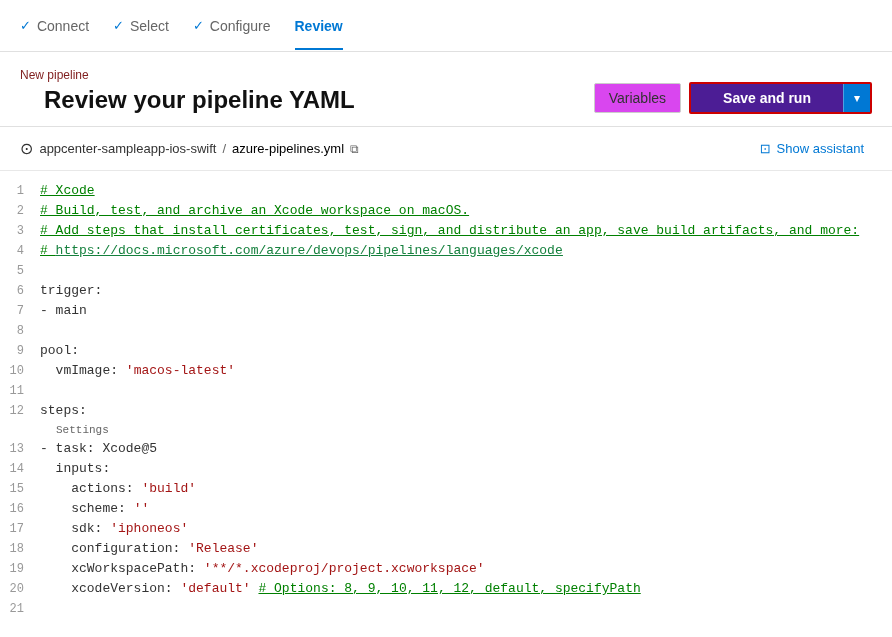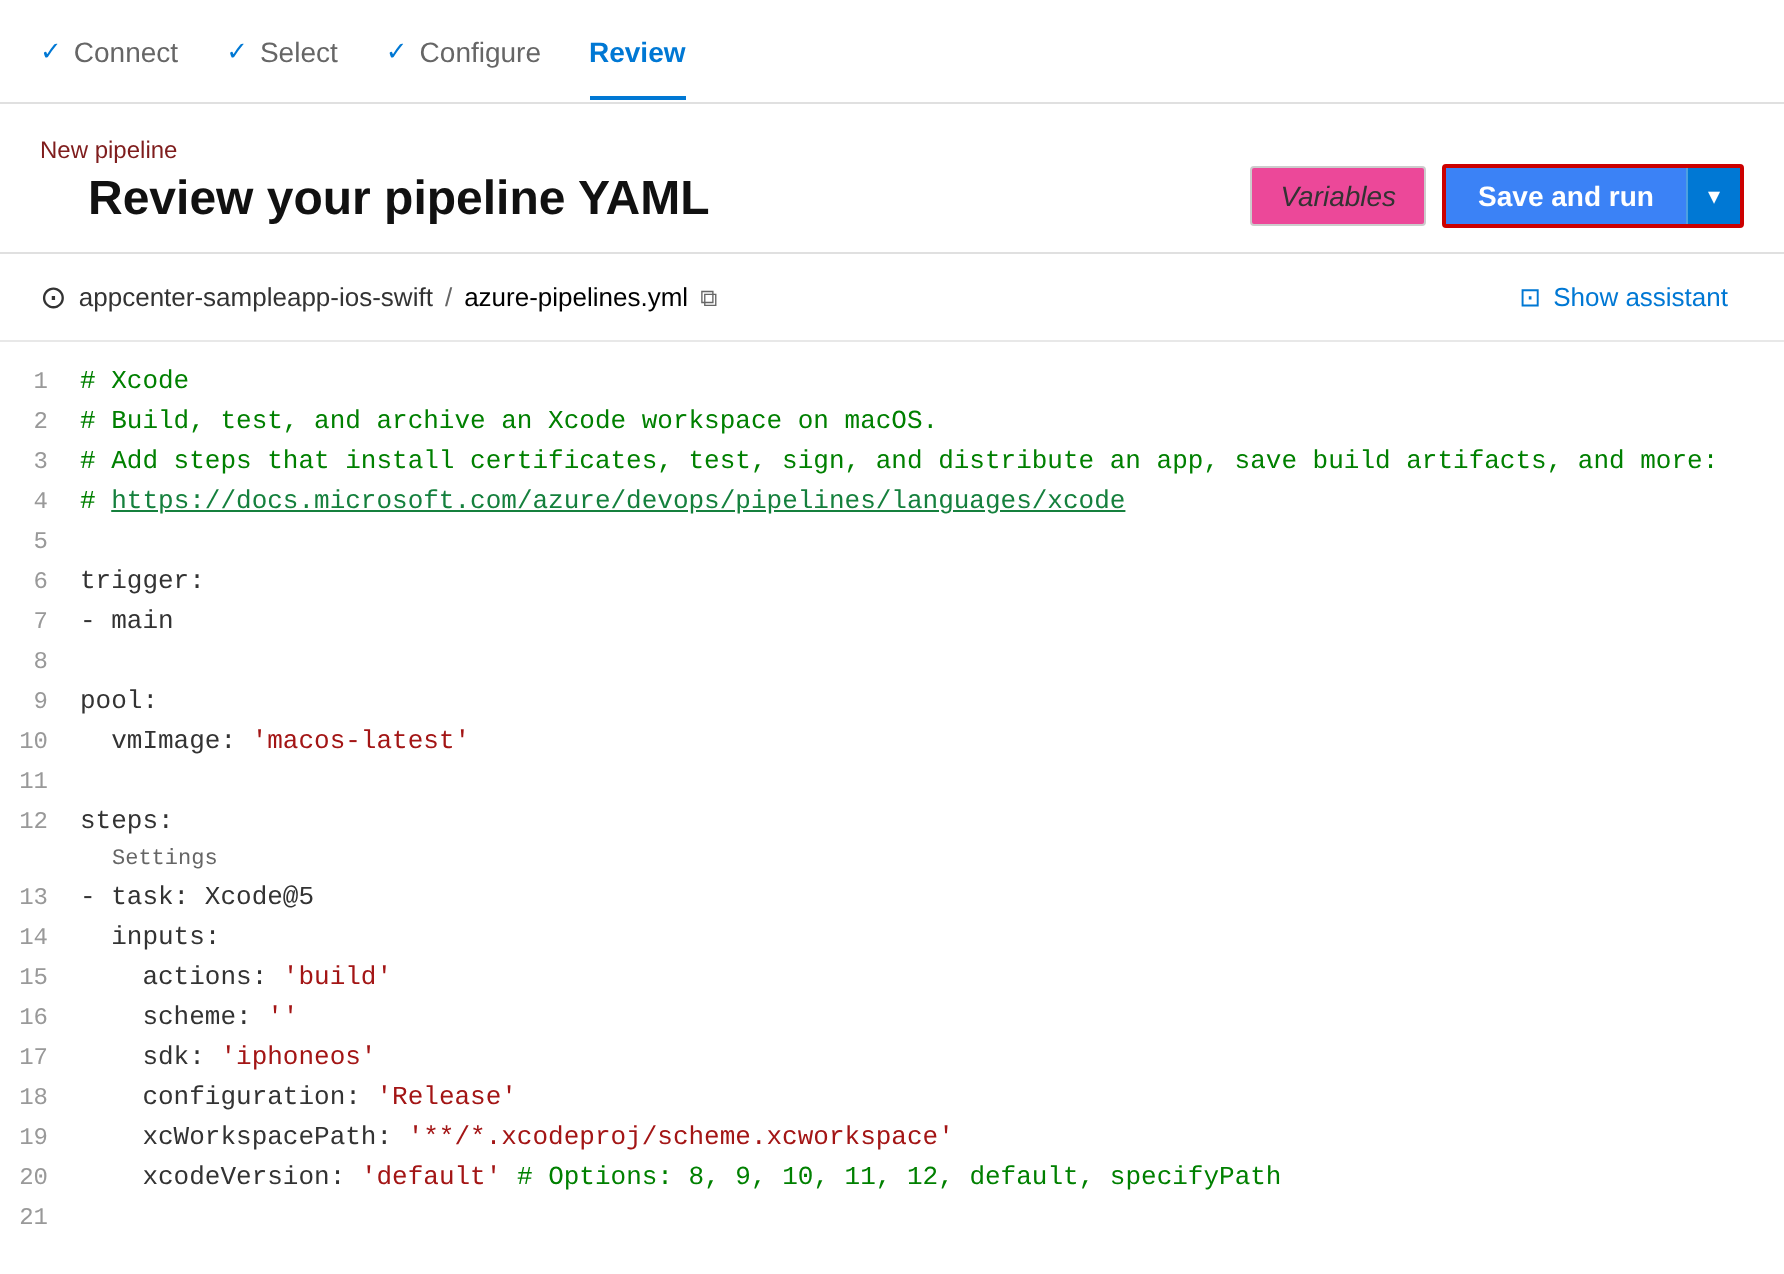--- a/index.html
+++ b/index.html
@@ -68,12 +68,11 @@
     .btn-variables {
       padding: 6px 14px;
       border: 1px solid #ccc;
-      background: #ec4899;
+      background: #d946ef;
       color: #333;
       cursor: pointer;
       font-size: 14px;
       border-radius: 2px;
-      font-style: italic;
     }
     .btn-save-run-group {
       display: flex;

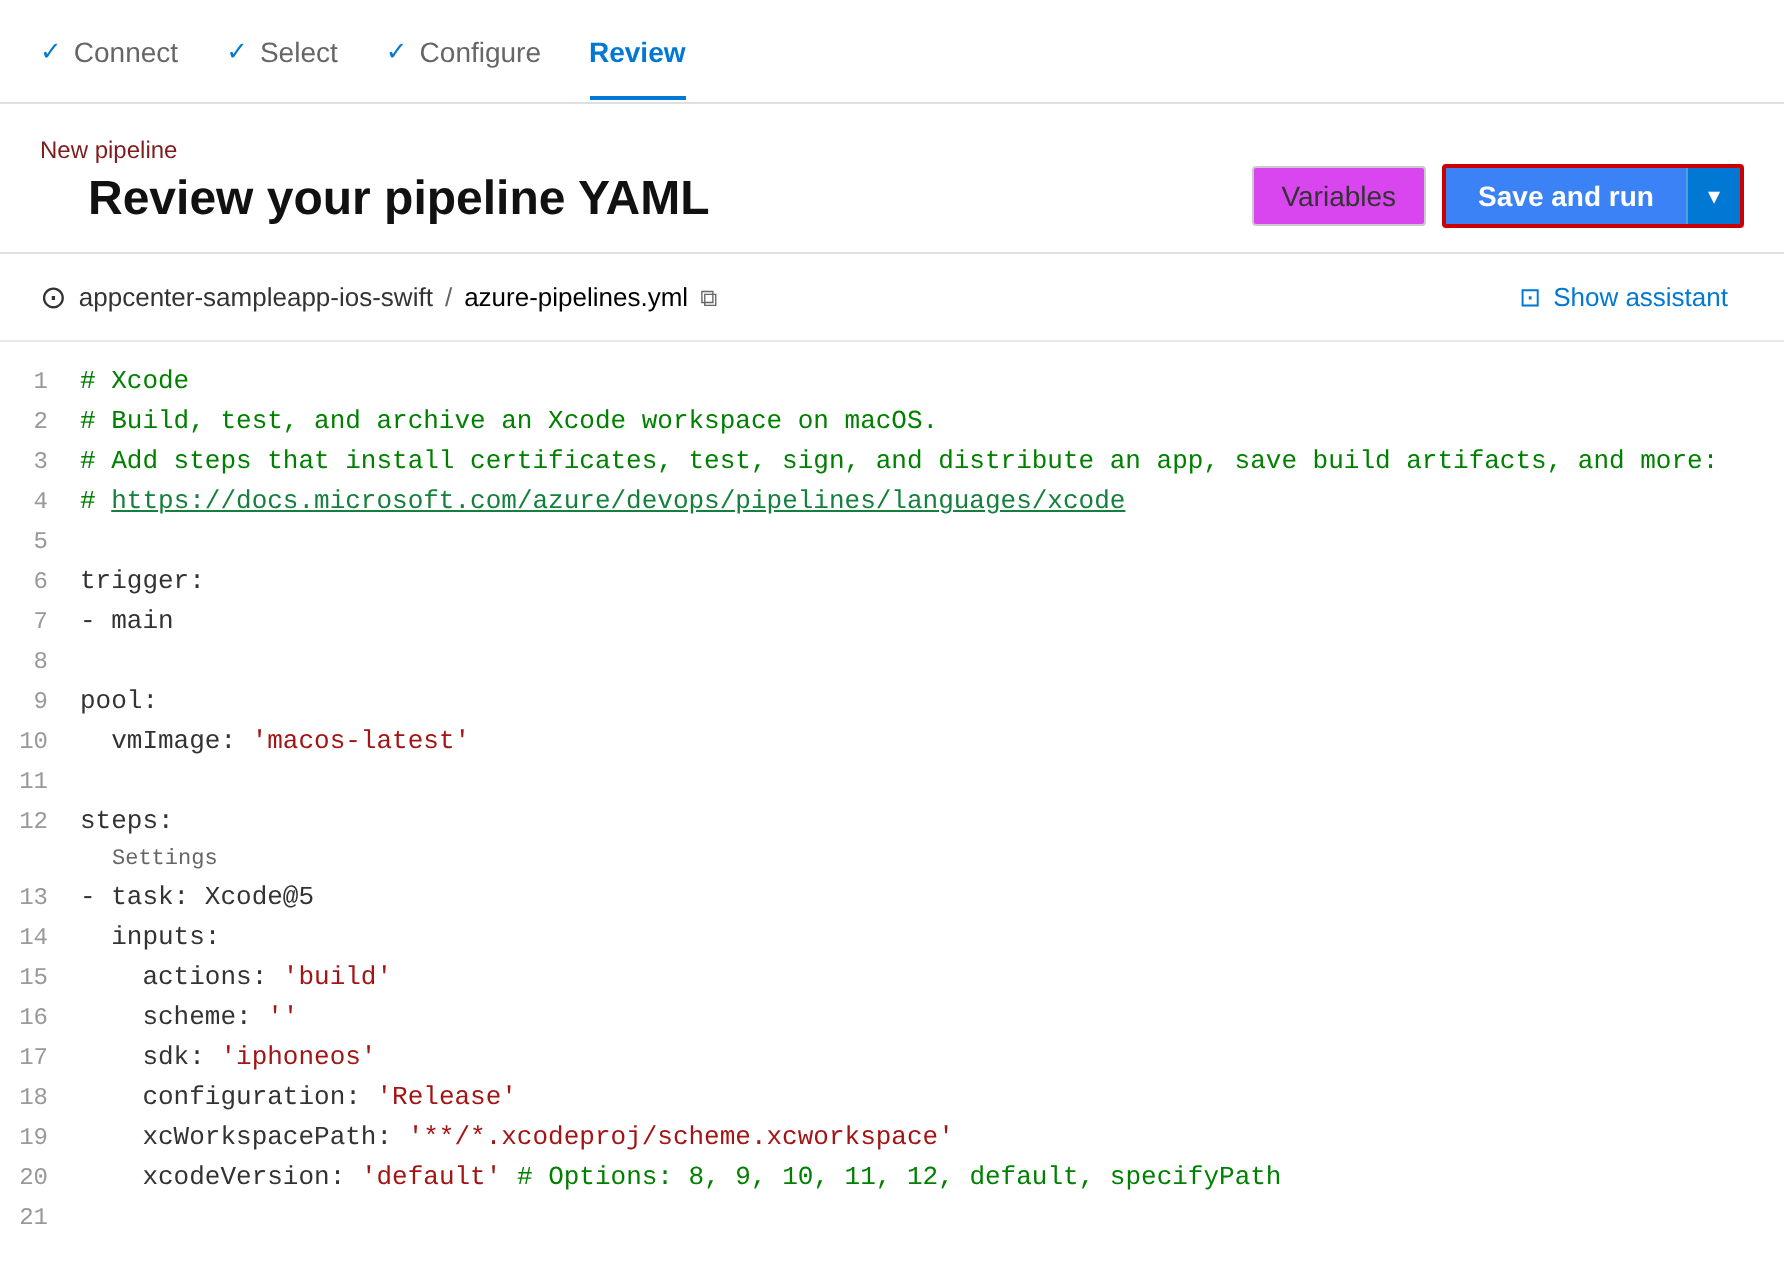--- a/index.html
+++ b/index.html
@@ -81,8 +81,8 @@
       border-radius: 2px;
     }
     .btn-save-run {
-      padding: 6px 16px;
-      background: #3b82f6;
+      padding: 6px 32px;
+      background: #4c1d95;
       color: #fff;
       border: none;
       cursor: pointer;

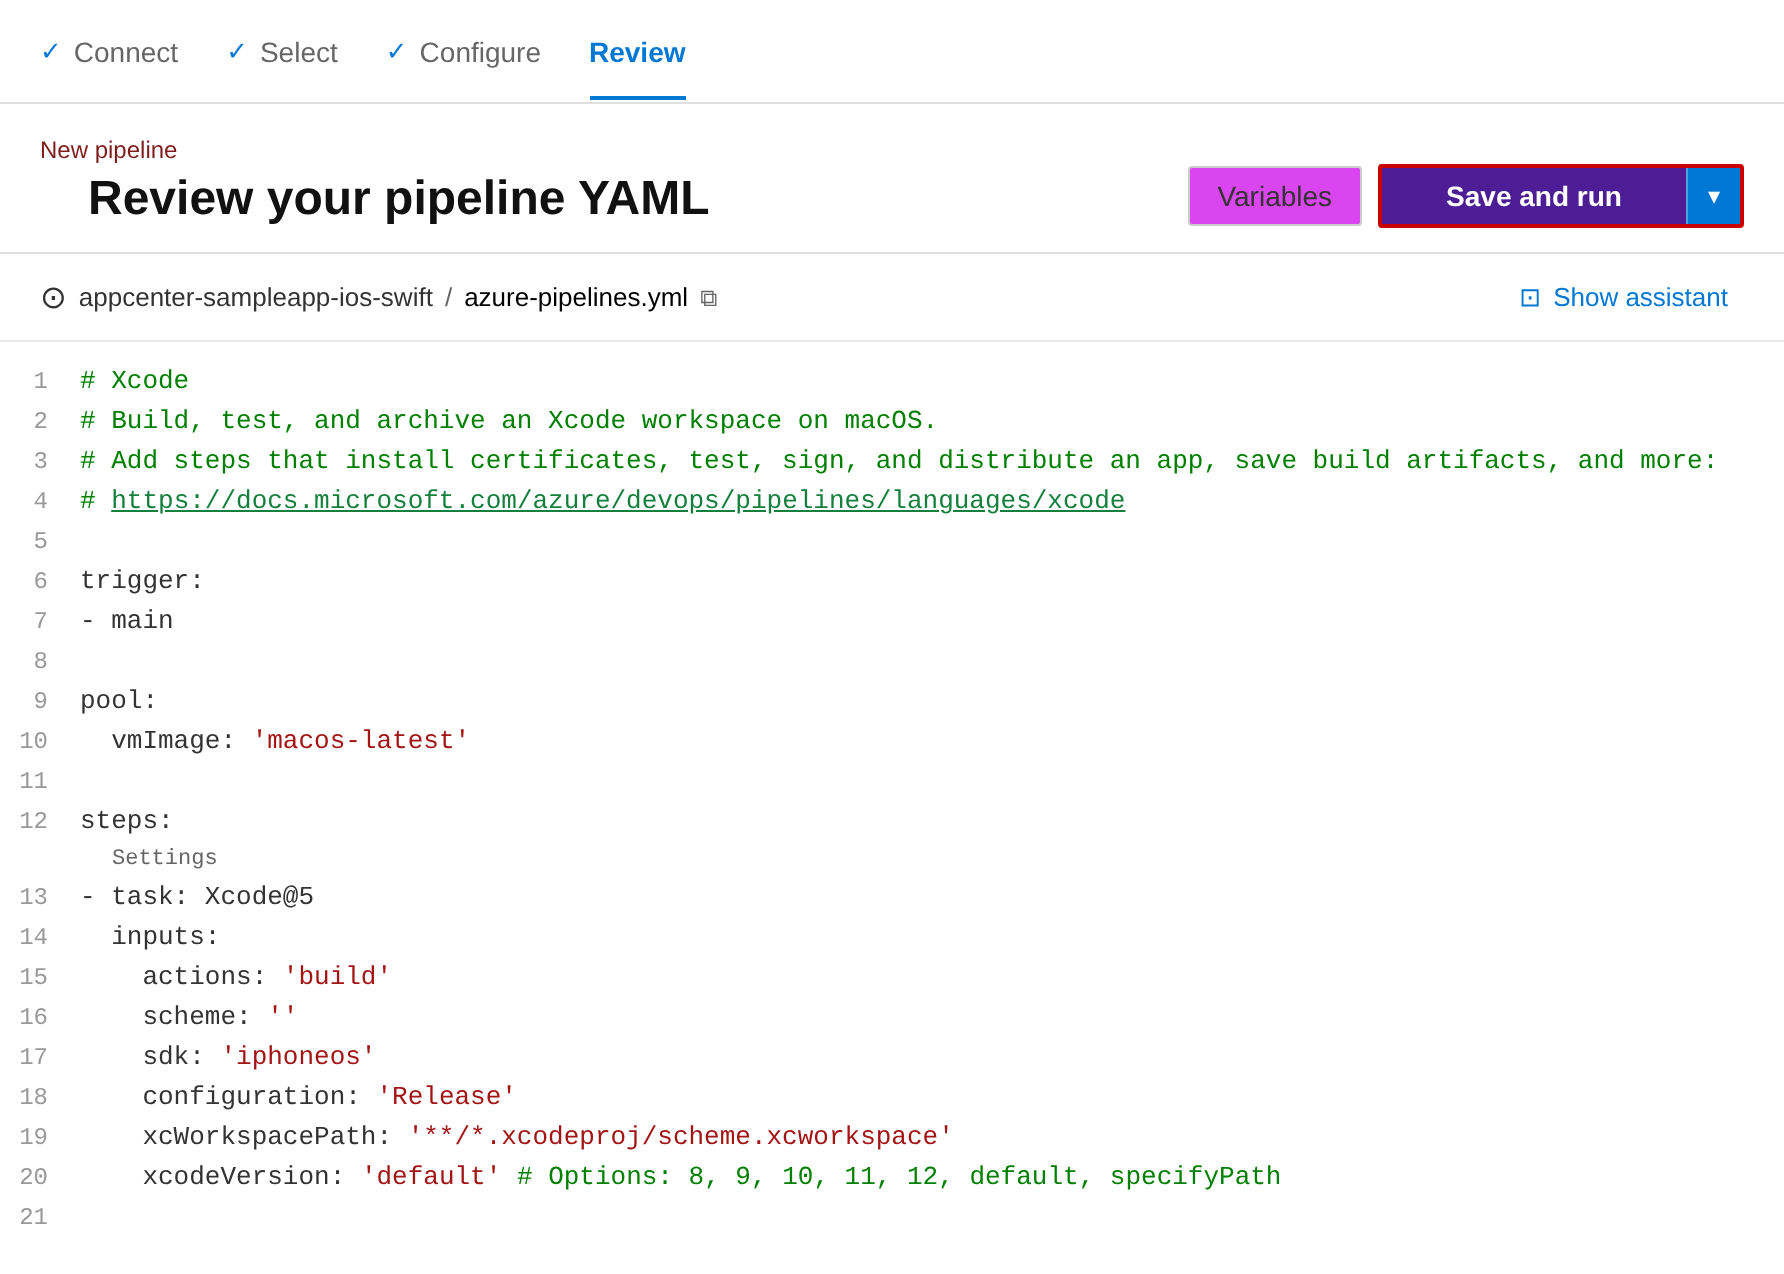--- a/index.html
+++ b/index.html
@@ -161,7 +161,7 @@
       white-space: pre;
       flex: 1;
     }
-    .line-content .comment { color: #008000; }
+    .line-content .comment { color: #008000; text-decoration: underline; }
     .line-content .link { color: #15803d; text-decoration: underline; }
     .line-content .string { color: #a31515; }
     .settings-label {

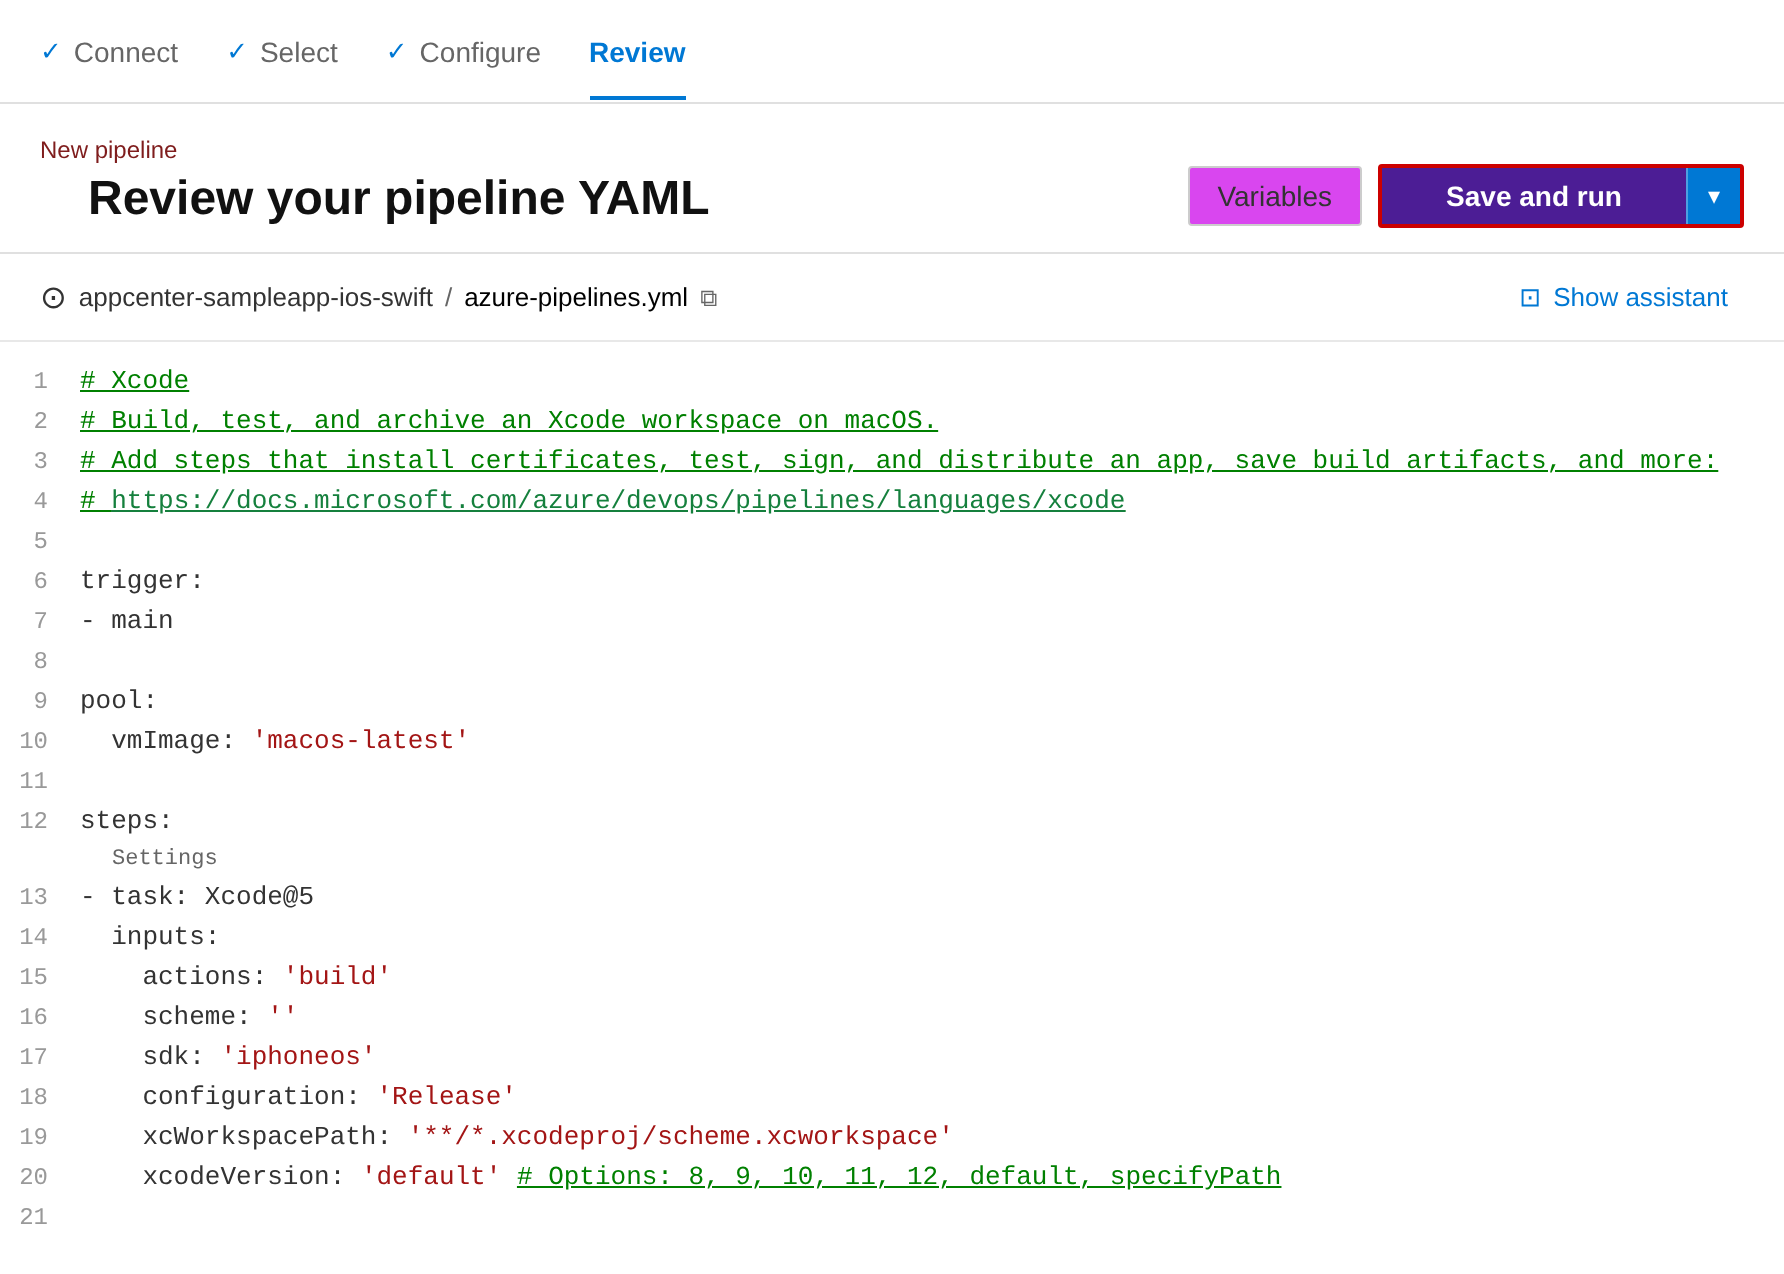--- a/index.html
+++ b/index.html
@@ -316,7 +316,7 @@
 
   <div class="code-line">
     <span class="line-num">19</span>
-    <span class="line-content">    xcWorkspacePath: <span class="string">'**/*.xcodeproj/scheme.xcworkspace'</span></span>
+    <span class="line-content">    xcWorkspacePath: <span class="string">'**/*.xcodeproj/project.xcworkspace'</span></span>
   </div>
 
   <div class="code-line">

